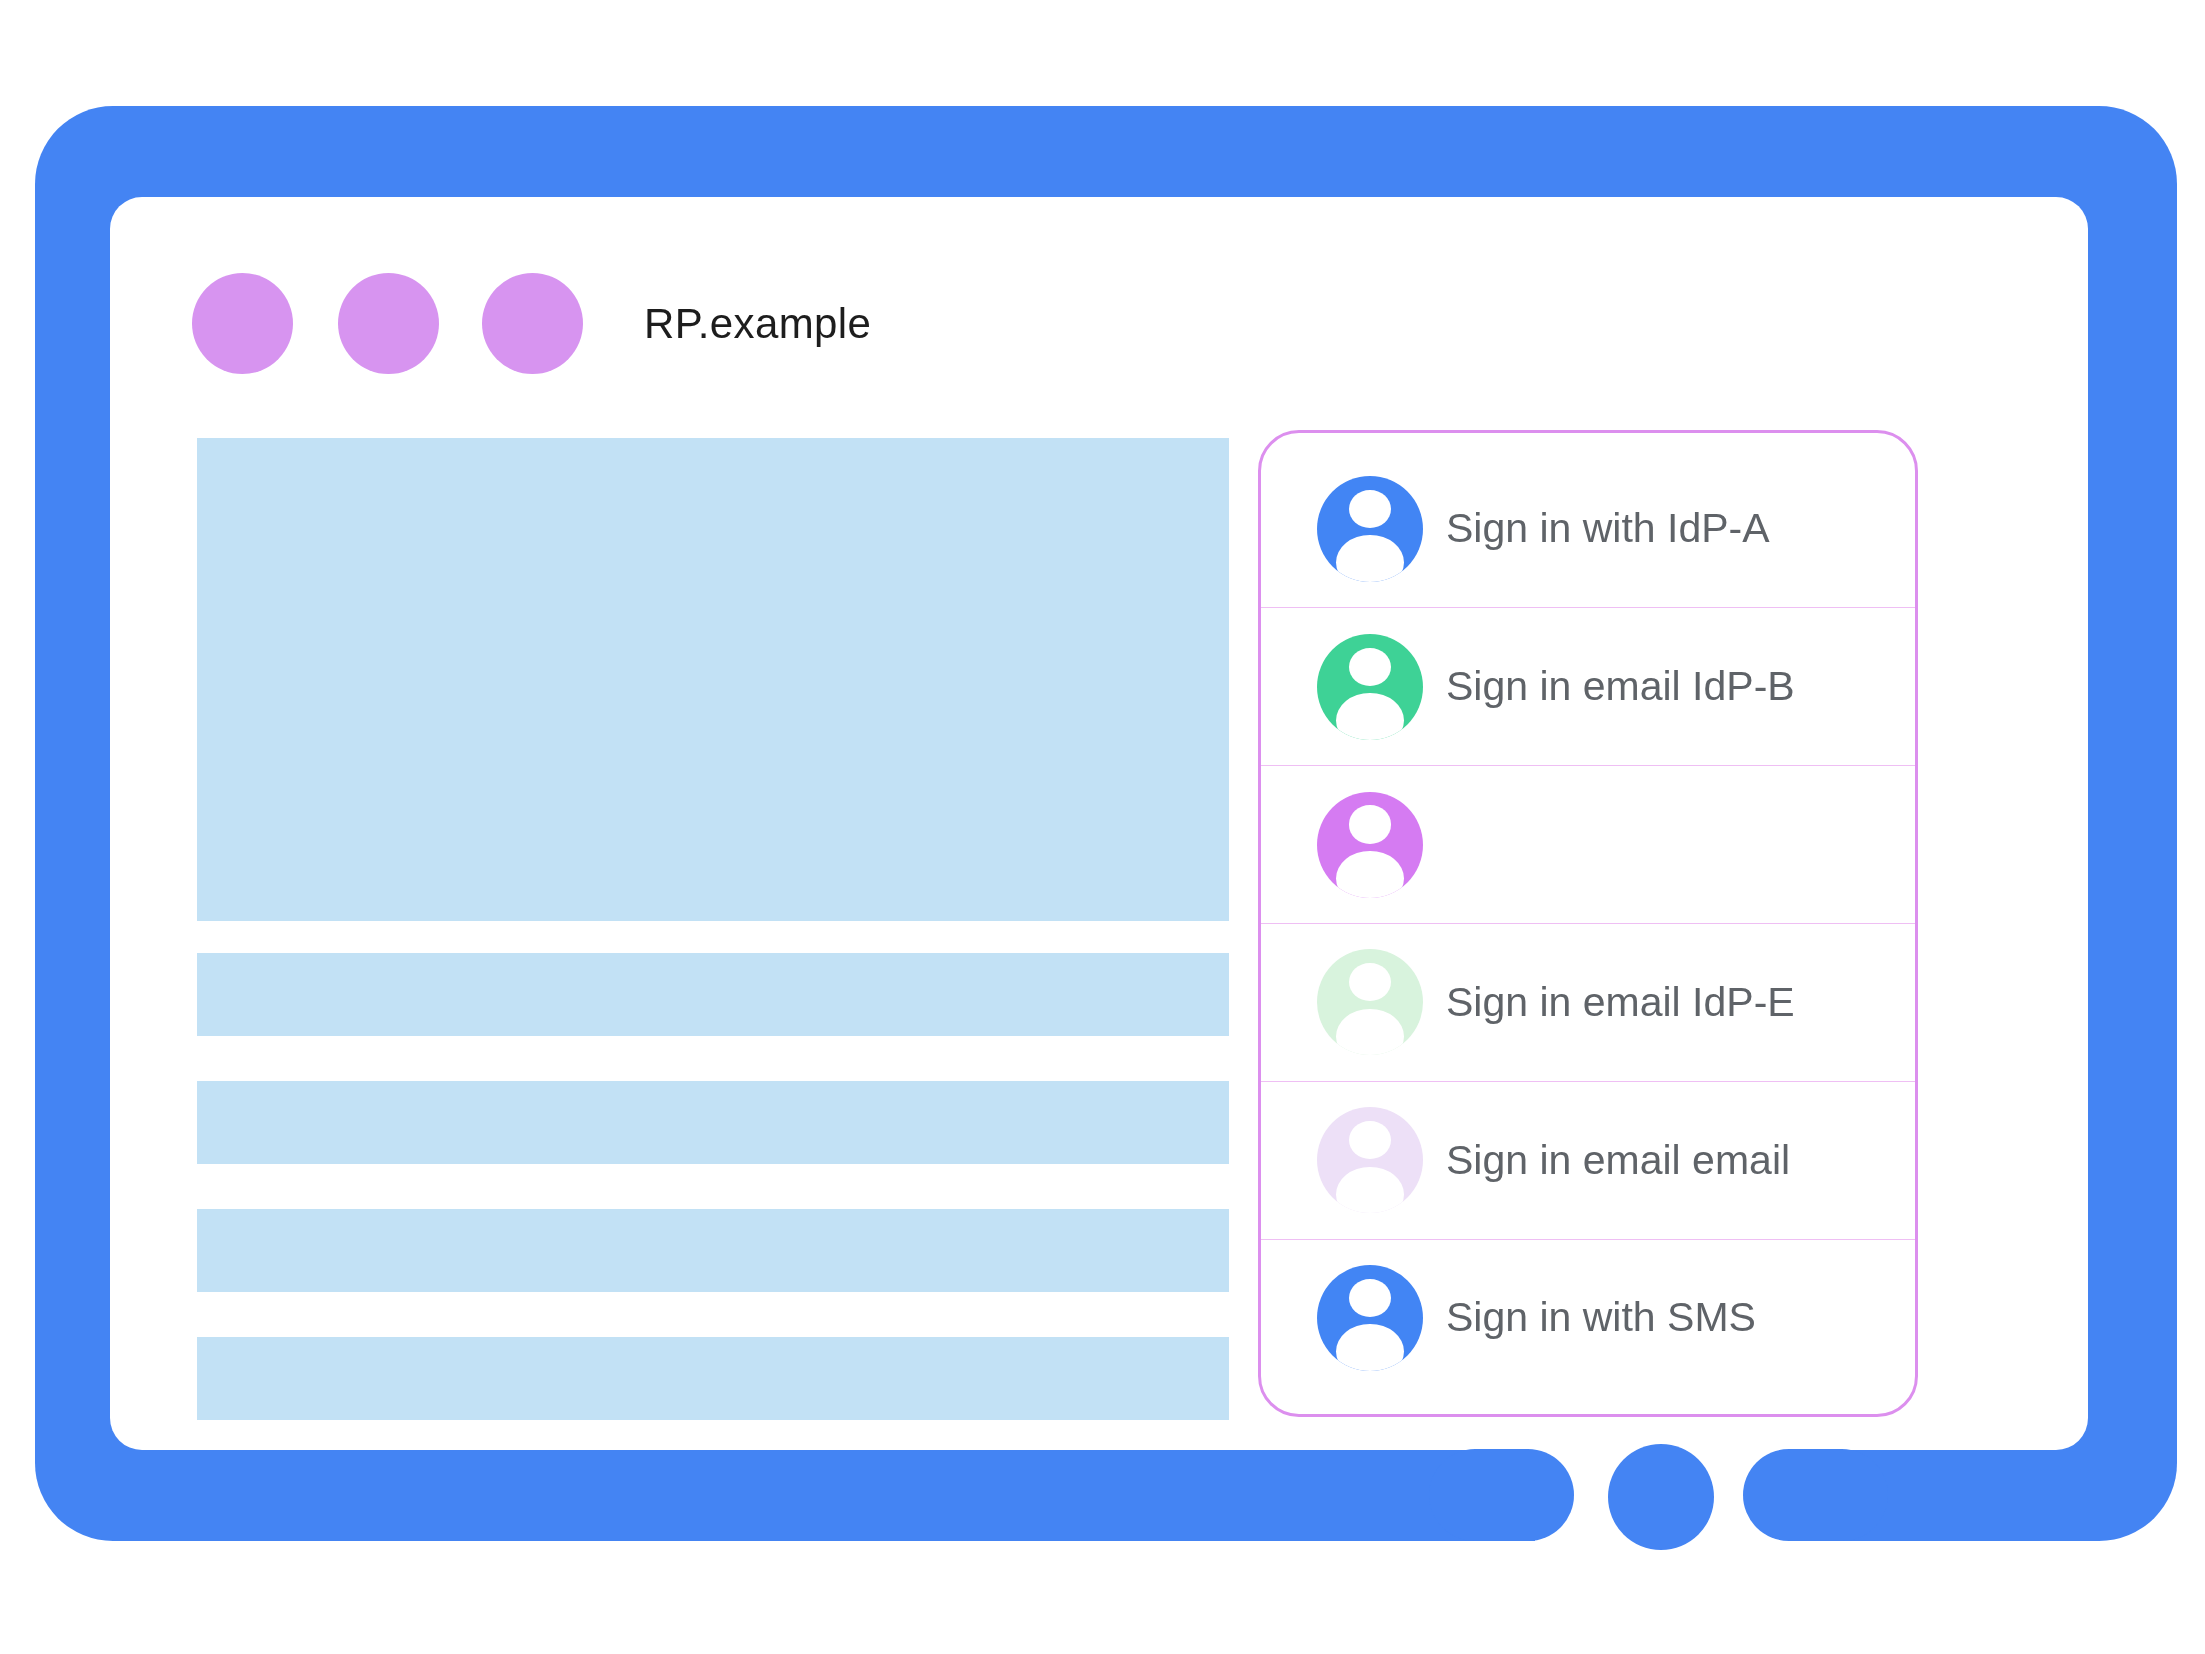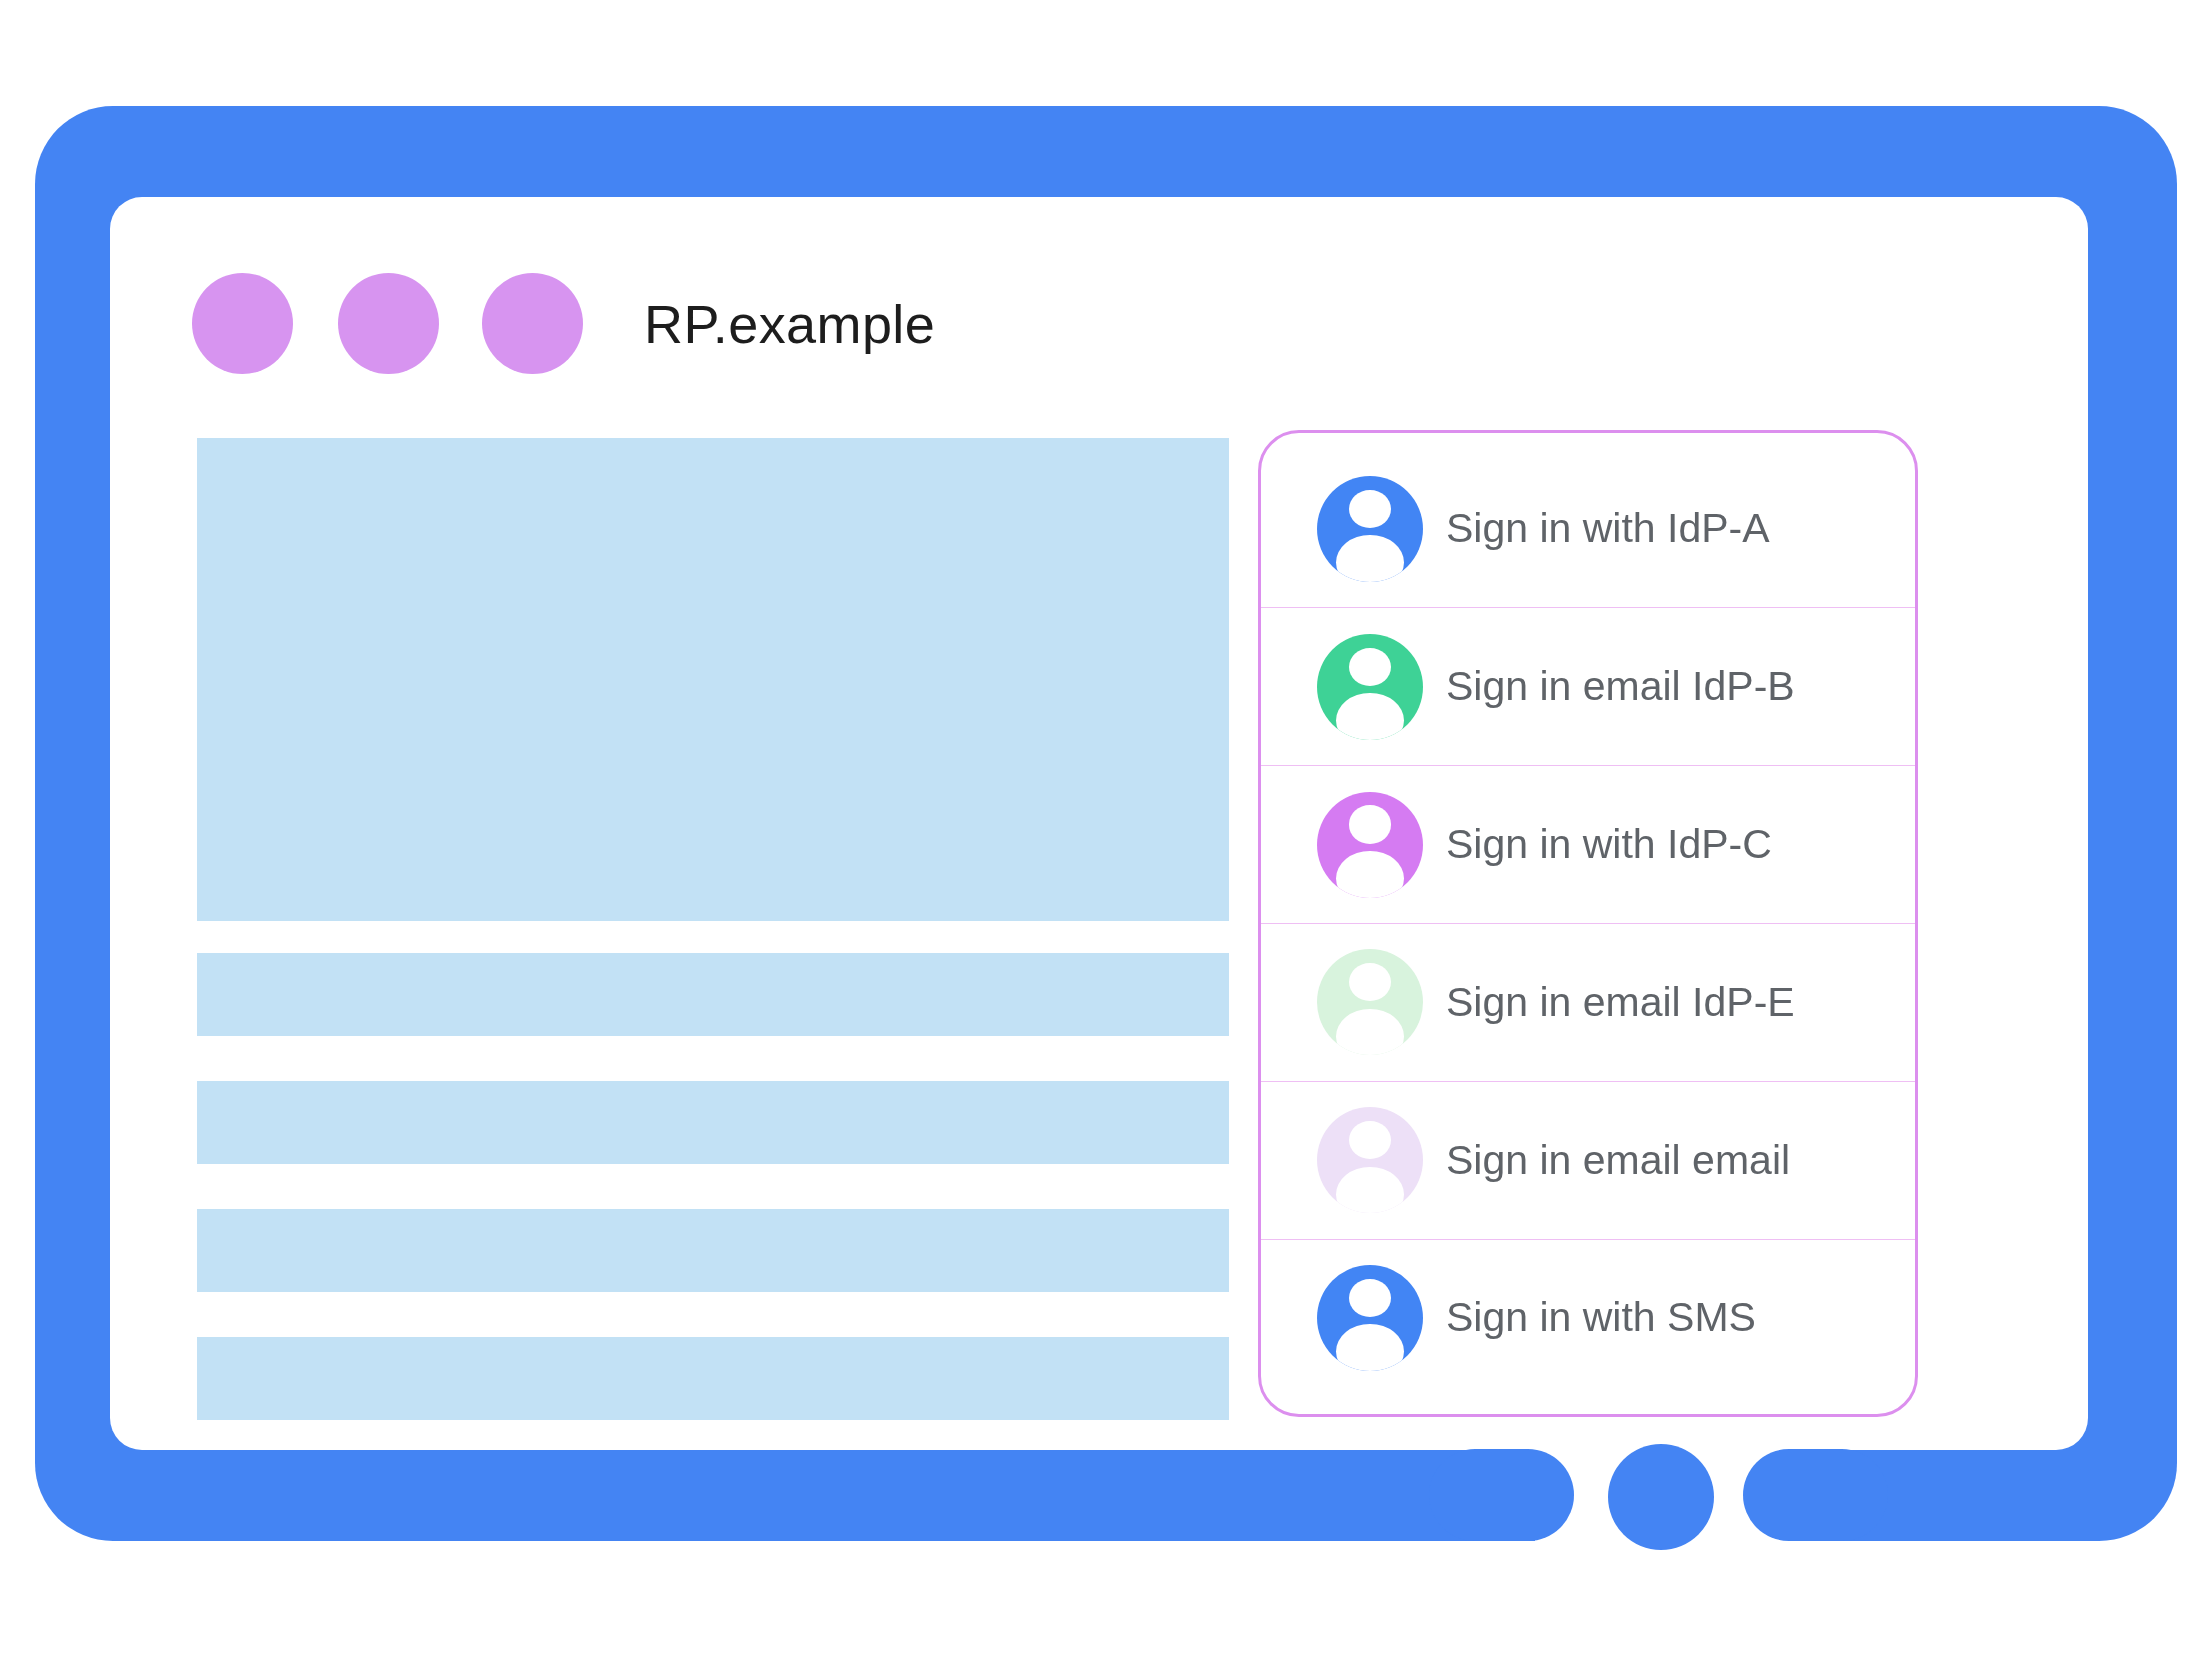--- a/index.html
+++ b/index.html
@@ -21,7 +21,7 @@
   .dot1{left:192px;}.dot2{left:338px;}.dot3{left:482px;}
   .page-title{
     left:644px;top:273px;height:101px;display:flex;align-items:center;
-    font-size:54px;color:#1d1d1d;letter-spacing:0.4px;
+    font-size:42px;color:#1d1d1d;letter-spacing:0.4px;
   }
   
   .placeholder{background:#C2E1F5;}

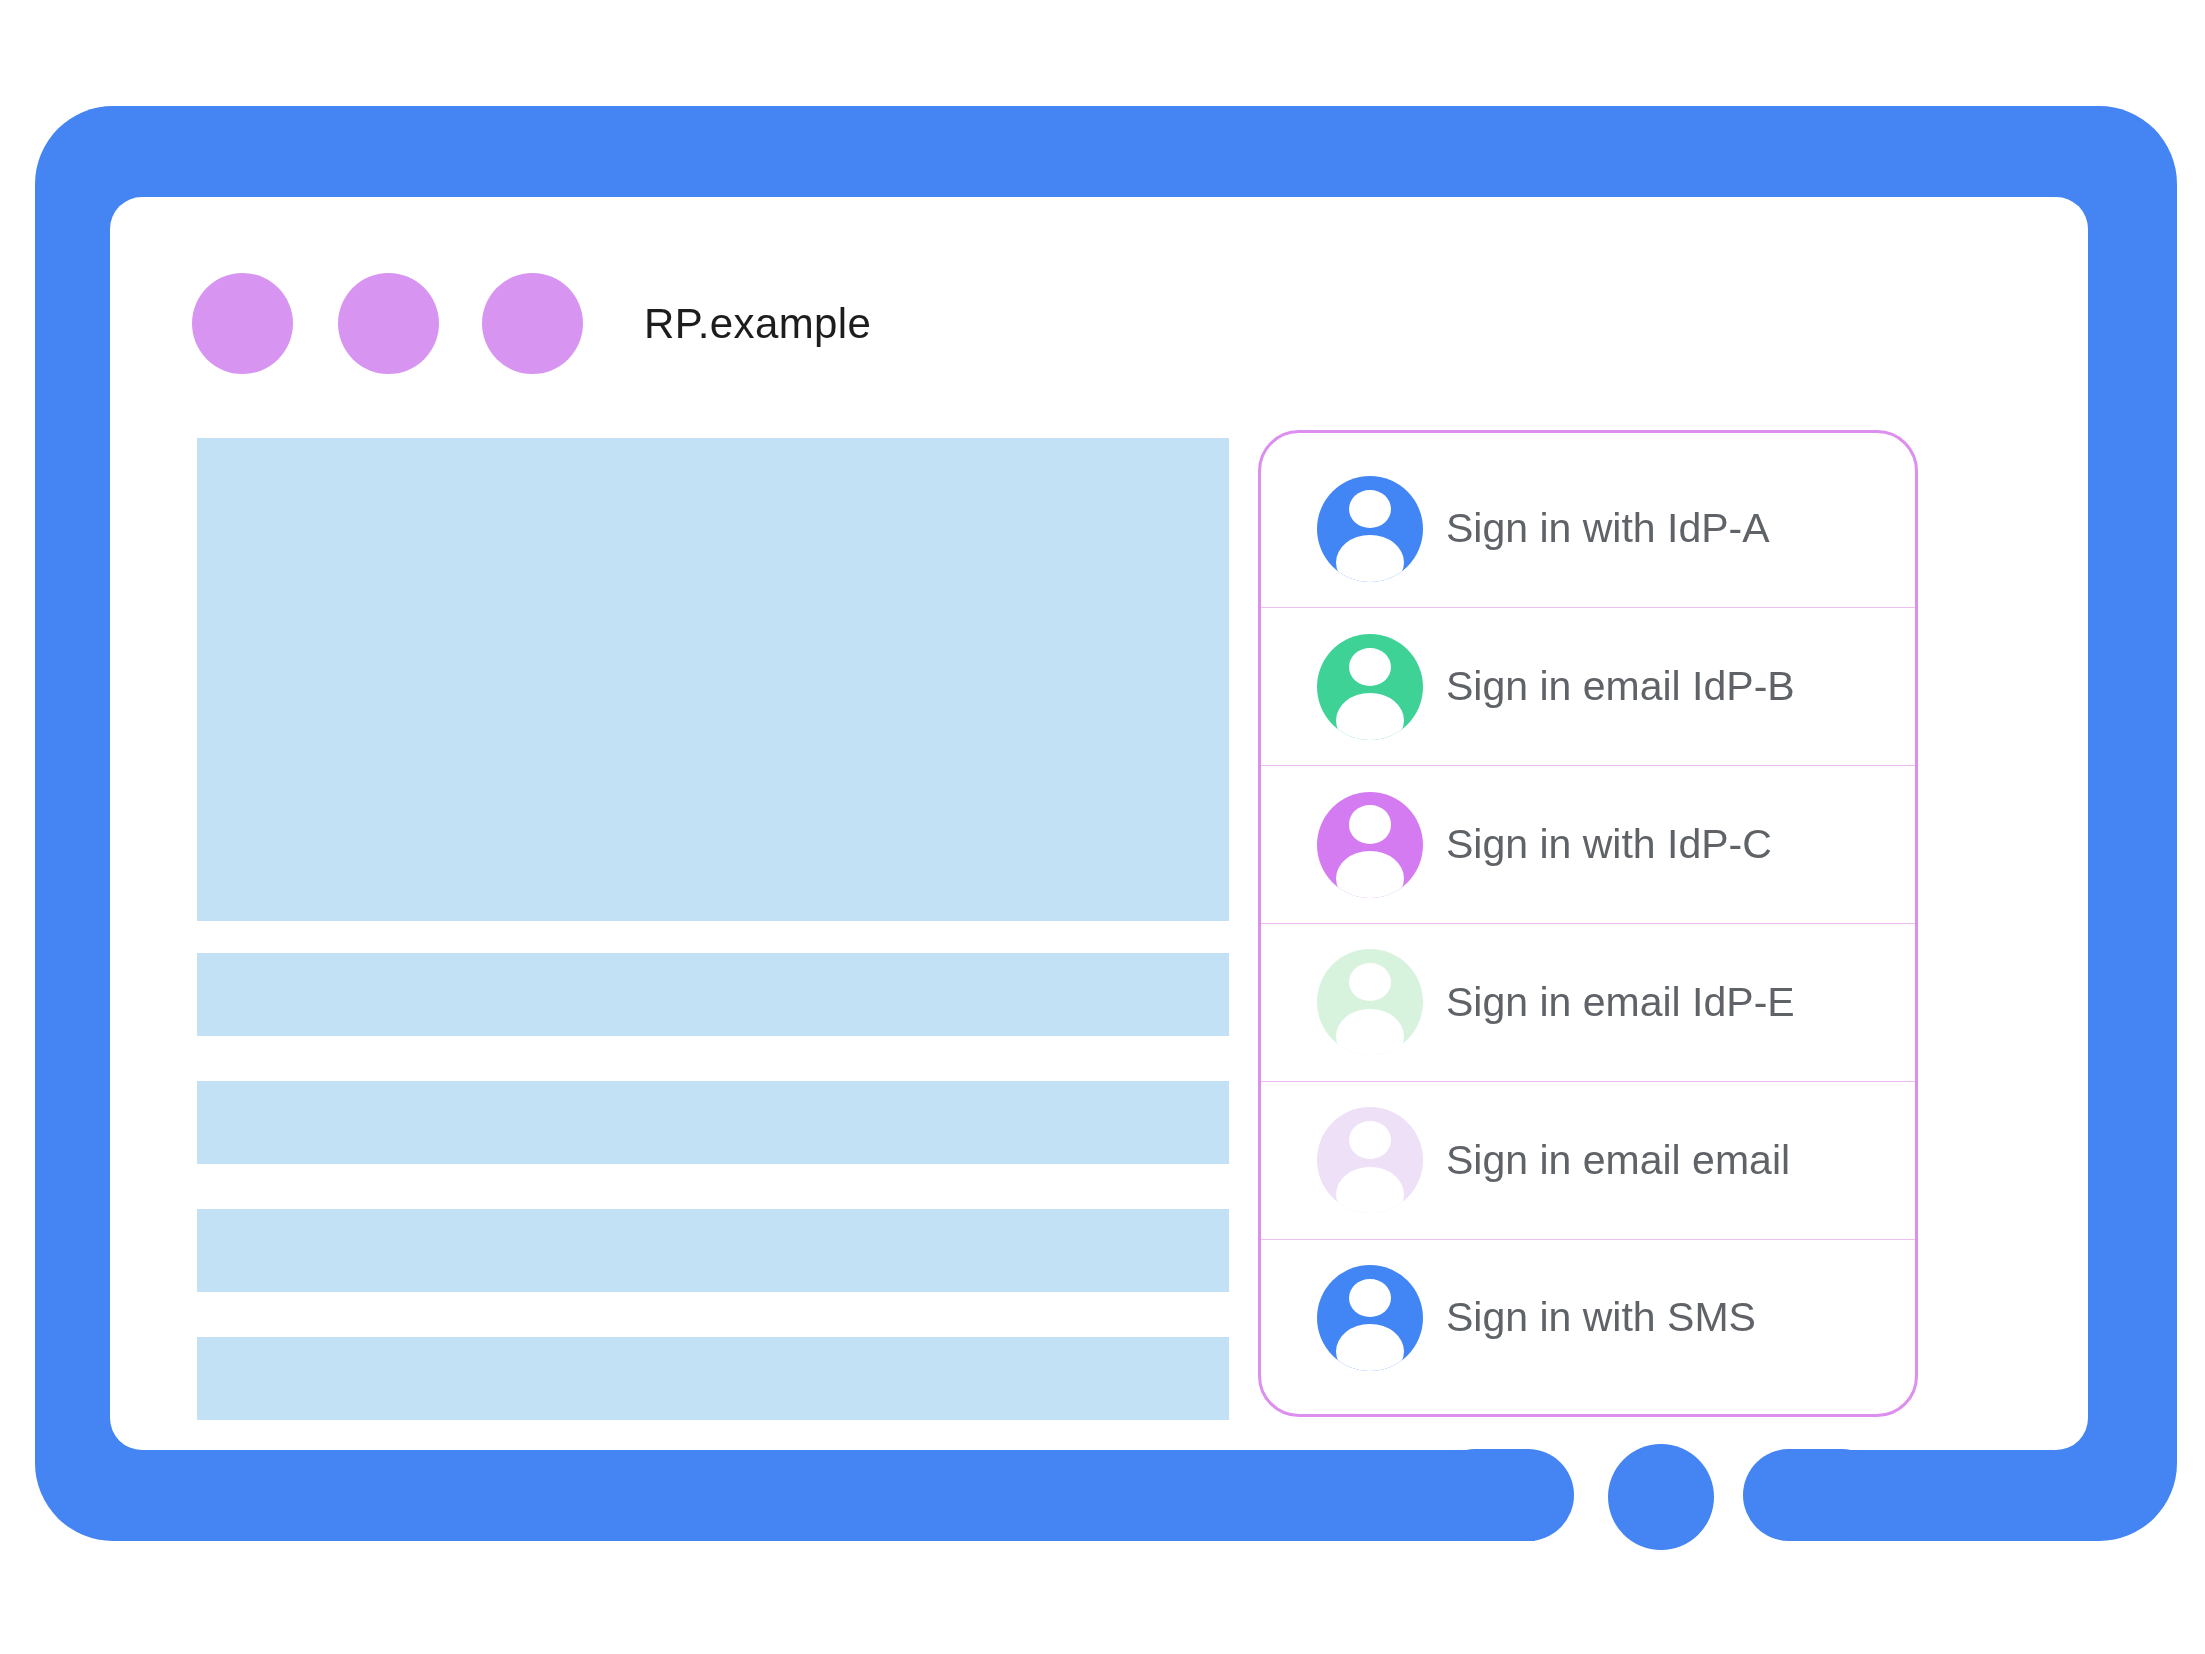--- a/index.html
+++ b/index.html
@@ -102,7 +102,6 @@
         <span class="head"></span>
         <span class="torso"></span>
       </div>
-      <span class="signin-label">Sign in with IdP-C</span>
     </div>
 
 

